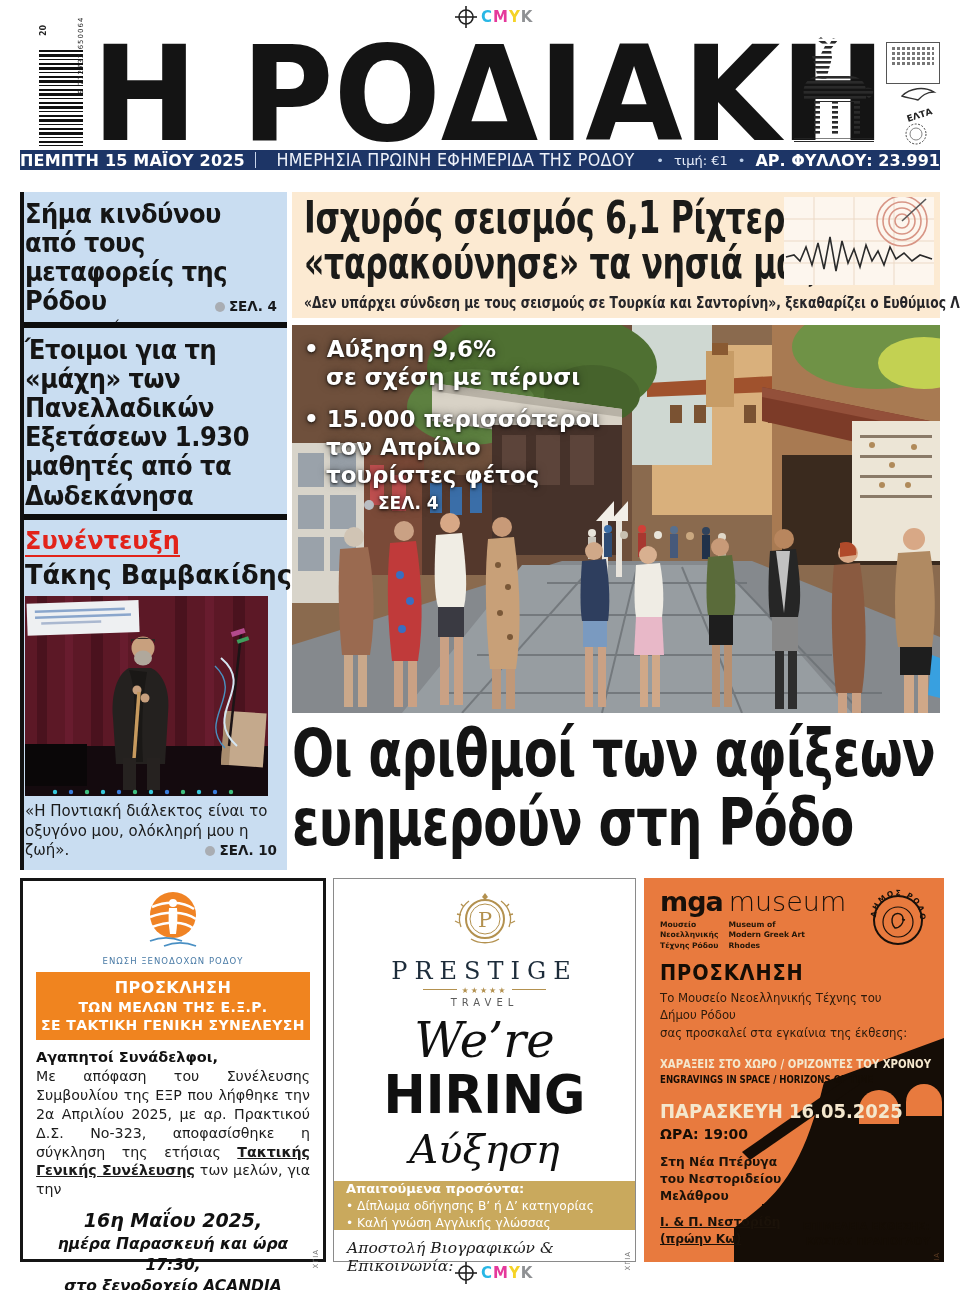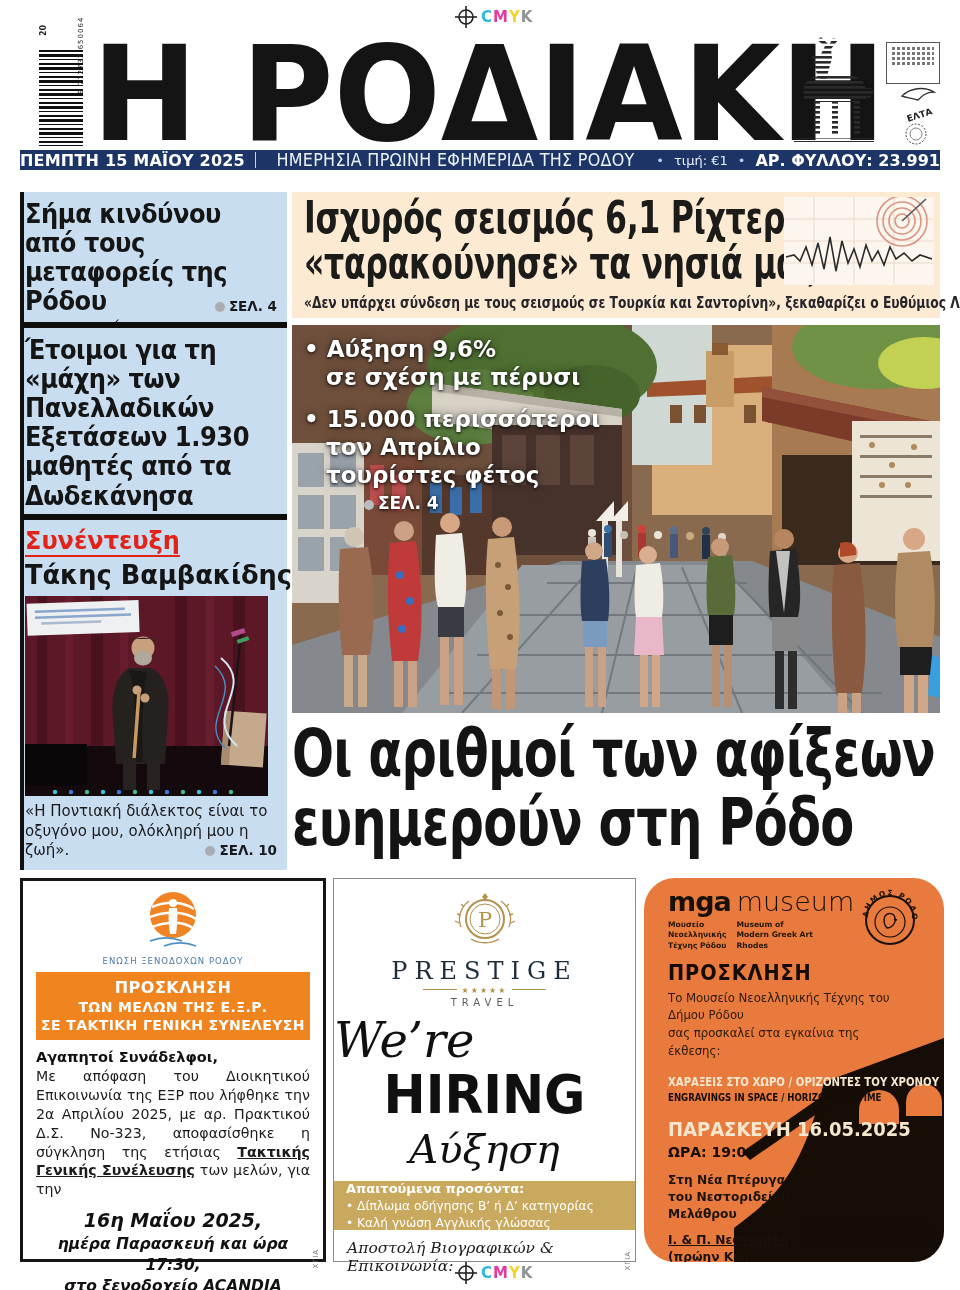--- a/index.html
+++ b/index.html
@@ -110,7 +110,7 @@
   #ad2 .contact{padding:9px 13px 0;}
   #ad2 .contact .t{font-family:"DejaVu Serif",serif;font-style:italic;font-size:15.5px;color:#1c1c1c;}
 
-  #ad3{left:644px;top:878px;width:300px;height:384px;background:#e87a3e;box-sizing:border-box;padding:10px 24px;overflow:hidden;border-radius:31px;}
+  #ad3{left:644px;top:878px;width:300px;height:384px;background:#e87a3e;box-sizing:border-box;padding:10px 16px;overflow:hidden;}
   #ad3 .inner{position:relative;z-index:2;}
   #museum-art{position:absolute;right:0;bottom:0;z-index:1;}
   #ad3 .logorow{display:flex;justify-content:space-between;align-items:flex-start;}

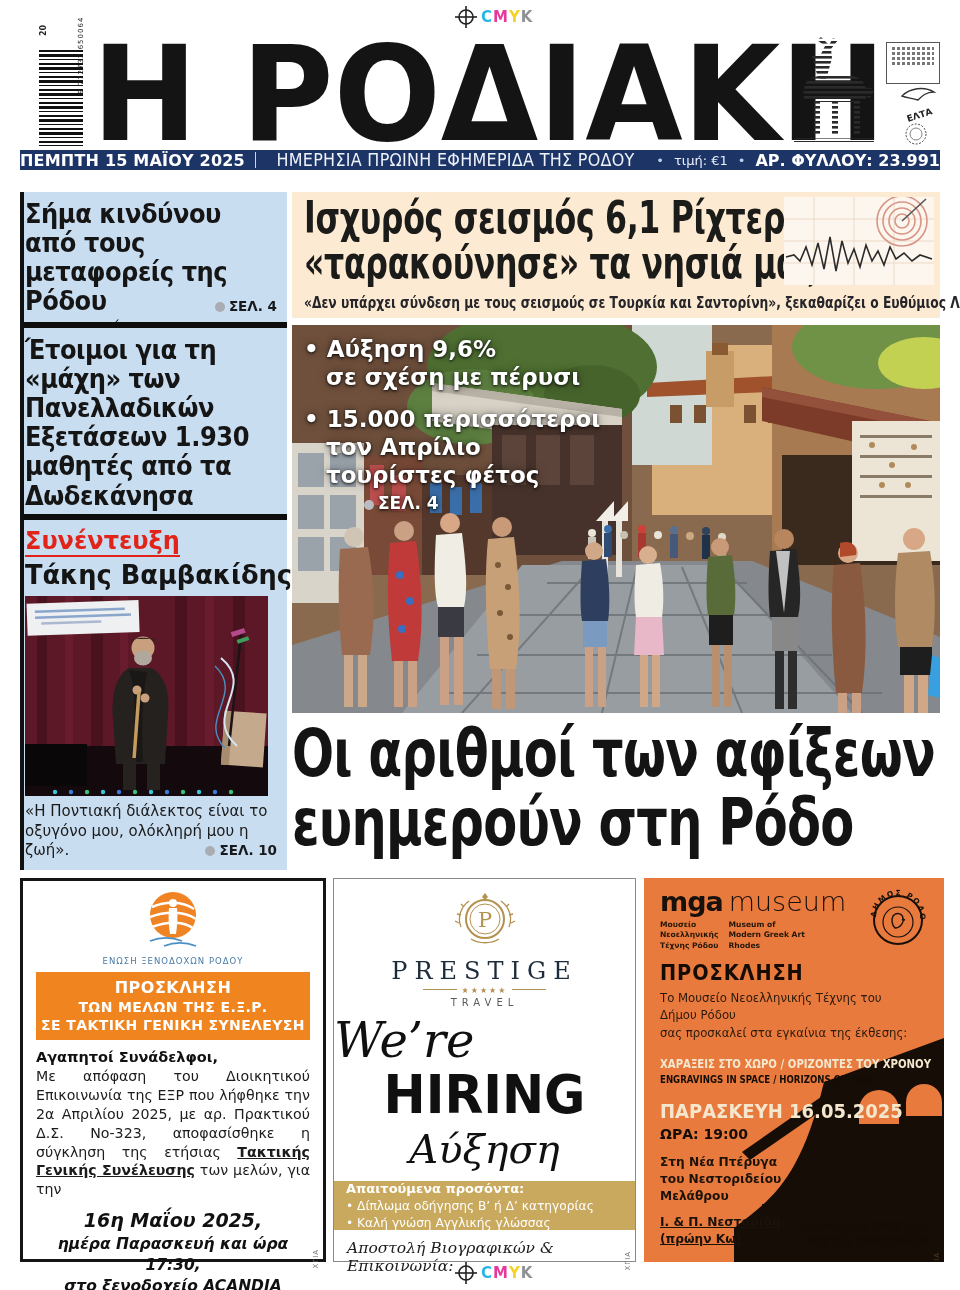--- a/index.html
+++ b/index.html
@@ -101,7 +101,7 @@
   #ad2 .starsrow{text-align:center;color:#b3914f;font-size:8px;letter-spacing:2px;margin-top:1px;}
   #ad2 .starsrow .rule{display:inline-block;width:34px;height:1px;background:#b3914f;vertical-align:3px;}
   #ad2 .travel{text-align:center;font-size:10px;letter-spacing:5px;color:#5a5a5a;margin-top:2px;}
-  #ad2 .were{font-family:"DejaVu Serif",serif;font-style:italic;font-size:48px;line-height:1;margin-top:8px;color:#101010;}
+  #ad2 .were{text-align:center;font-family:"DejaVu Serif",serif;font-style:italic;font-size:48px;line-height:1;margin-top:8px;color:#101010;}
   #ad2 .hiring{text-align:center;font-size:53px;font-weight:800;line-height:1;margin-top:4px;letter-spacing:0px;color:#101010;transform:scaleX(.95);}
   #ad2 .odigo{text-align:center;font-family:"DejaVu Serif",serif;font-style:italic;font-size:40px;line-height:1;margin-top:8px;color:#101010;}
   #ad2 .goldband{background:#c9a95d;color:#fff;padding:0 12px;margin-top:12px;}

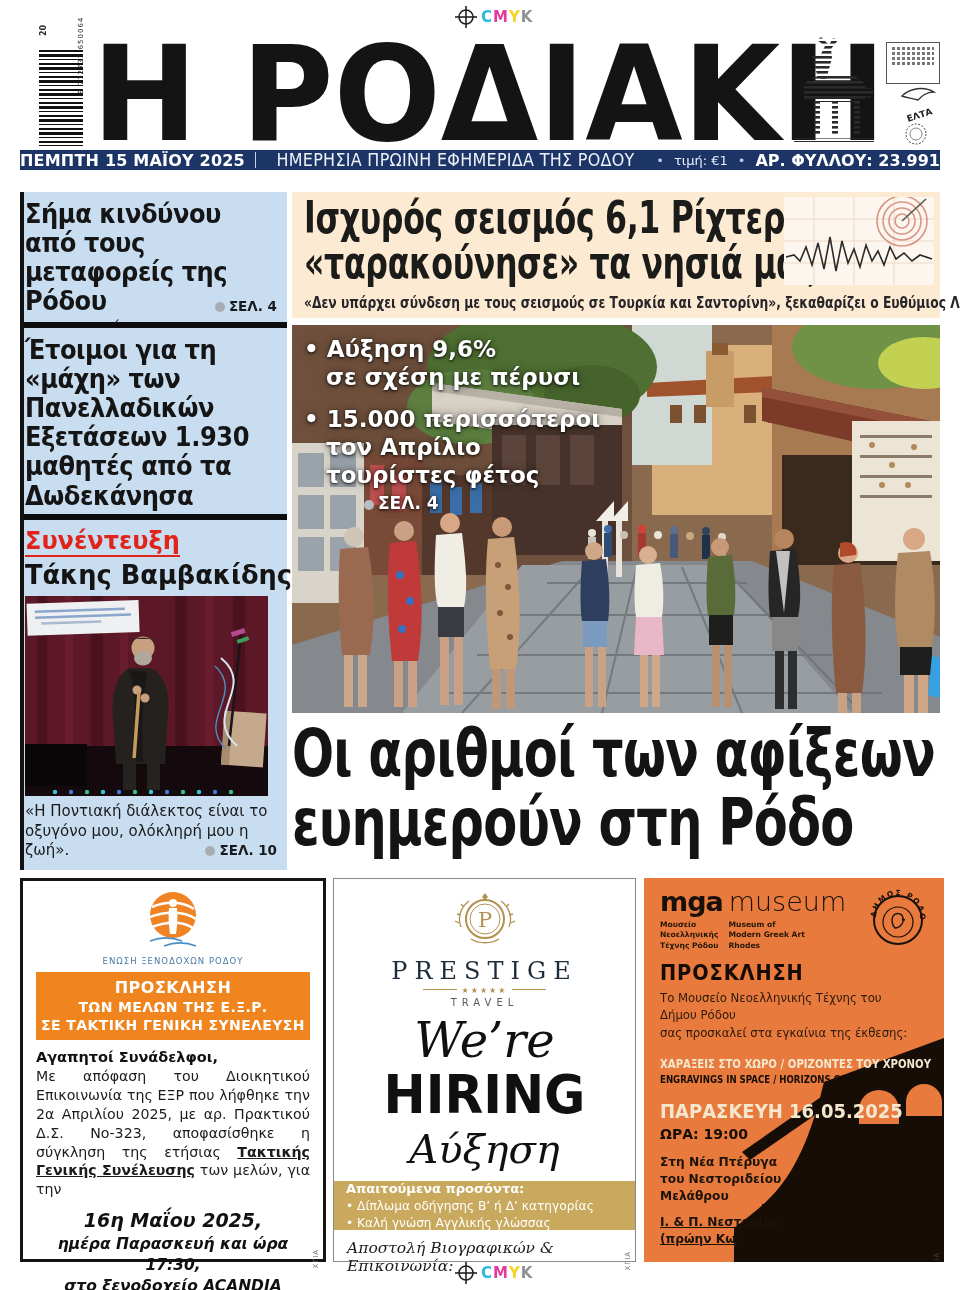--- a/index.html
+++ b/index.html
@@ -491,7 +491,7 @@
     <div class="b2">ΣΕ ΤΑΚΤΙΚΗ ΓΕΝΙΚΗ ΣΥΝΕΛΕΥΣΗ</div>
   </div>
   <div class="salut">Αγαπητοί Συνάδελφοι,</div>
-  <div class="bodytxt"><span>Με απόφαση του Διοικητικού Επικοινωνία της ΕΞΡ που λήφθηκε την 2α Απριλίου 2025, με αρ. Πρακτικού Δ.Σ. Νο-323, αποφασίσθηκε η σύγκληση της ετήσιας </span><span class="em">Τακτικής Γενικής Συνέλευσης</span><span> των μελών, για την</span></div>
+  <div class="bodytxt"><span>Με απόφαση του Συνέλευσης Συμβουλίου της ΕΞΡ που λήφθηκε την 2α Απριλίου 2025, με αρ. Πρακτικού Δ.Σ. Νο-323, αποφασίσθηκε η σύγκληση της ετήσιας </span><span class="em">Τακτικής Γενικής Συνέλευσης</span><span> των μελών, για την</span></div>
   <div class="when">
     <div class="w1">16η Μαΐου 2025,</div>
     <div class="w2">ημέρα Παρασκευή και ώρα 17:30,</div>

